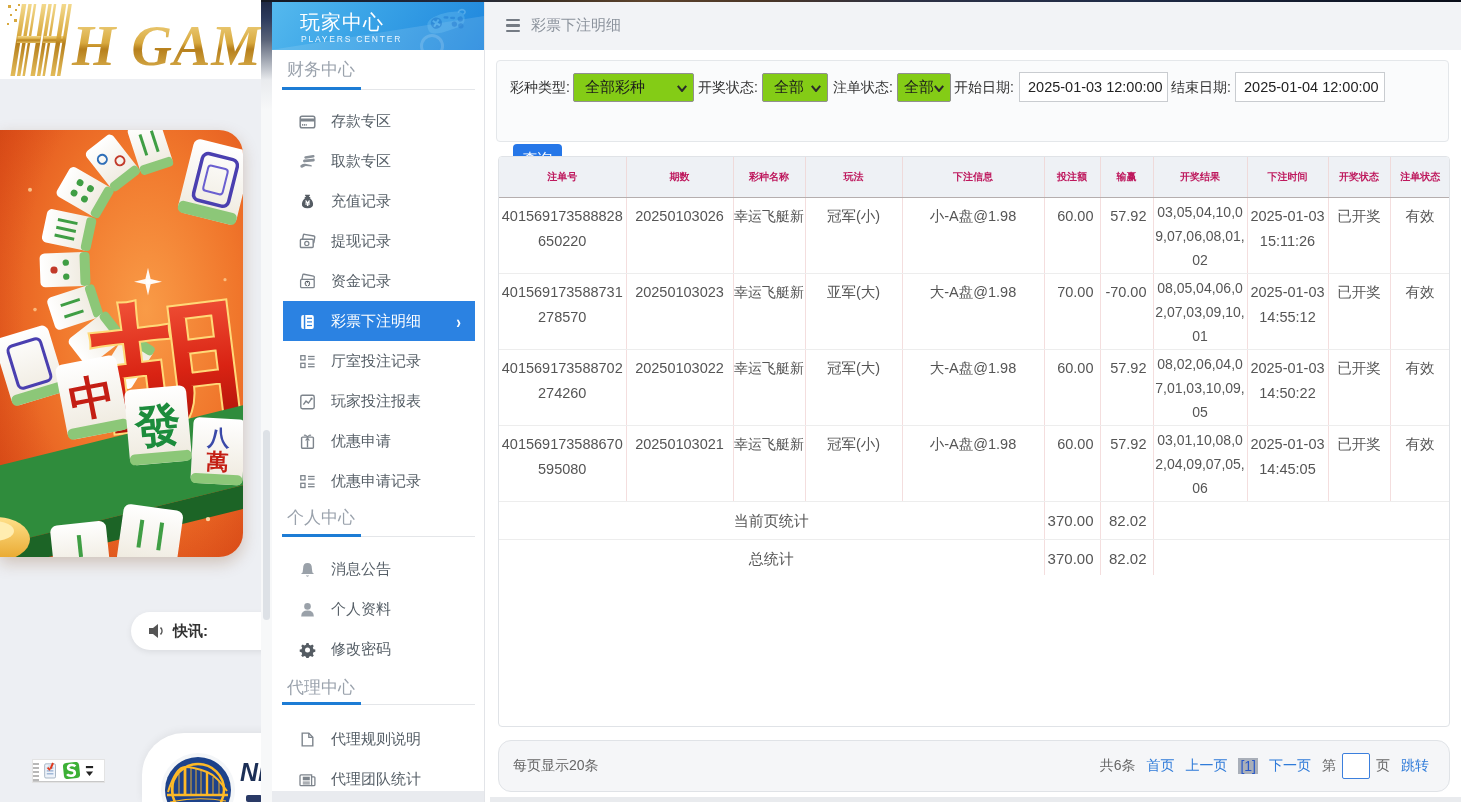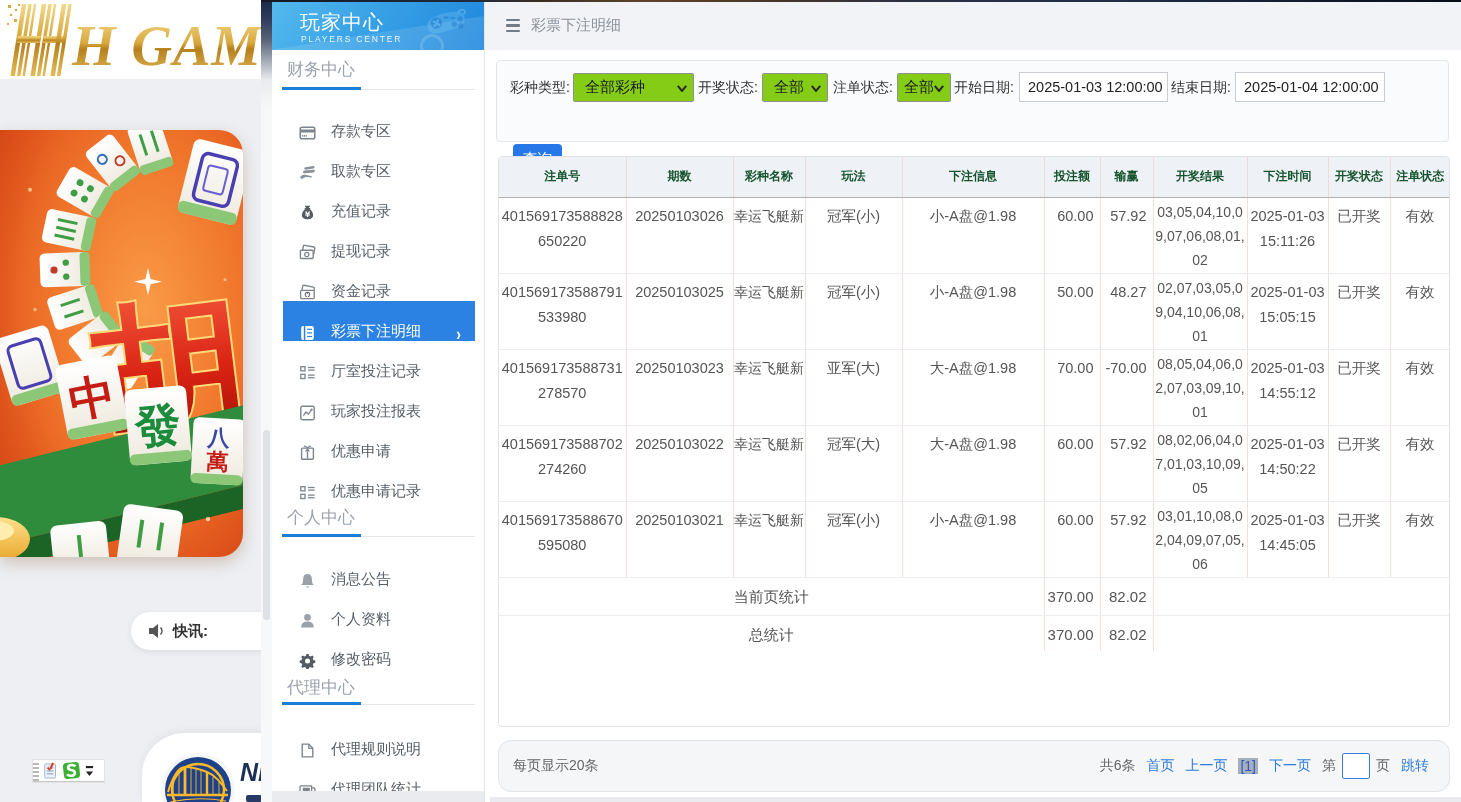--- a/index.html
+++ b/index.html
@@ -52,7 +52,7 @@
   .sb-underline { position:absolute; left:10px; width:193px; height:1px; background:#e4e6e9; }
   .sb-underline::before { content:""; position:absolute; left:0; top:-2px; width:79px; height:3px; background:#1d7cd5; }
 
-  .sb-item { position:absolute; left:0; width:213px; height:40px; display:flex; align-items:flex-end; cursor:pointer; }
+  .sb-item { position:absolute; left:0; width:213px; height:40px; display:flex; align-items:center; cursor:pointer; }
   .sb-item .ic { width:17px; height:17px; margin-left:27px; flex:0 0 17px; }
   .sb-item .lb { margin-left:15px; font-size:15px; color:#555e66; }
   .sb-item.active { left:11px; width:192px; background:#2b82e2; }

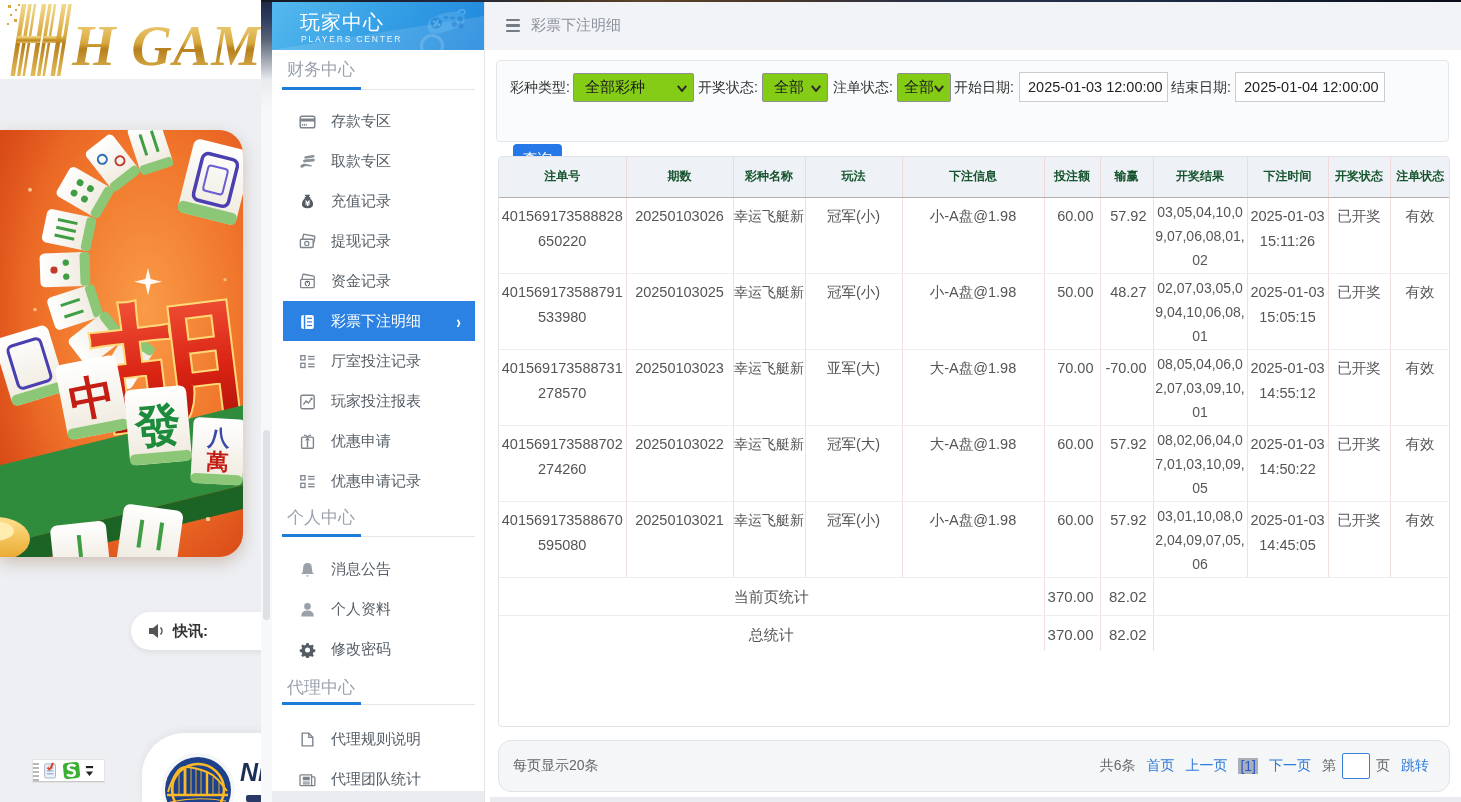--- a/index.html
+++ b/index.html
@@ -77,7 +77,7 @@
 
   #table-panel { position:absolute; left:13px; top:156px; width:952px; height:571px; background:#fff; border:1px solid #e0e3e7; border-radius:4px; overflow:hidden; }
   table { border-collapse:collapse; width:951px; table-layout:fixed; }
-  th { background:#eef1f5; height:40px; font-size:12px; color:#14532d; font-weight:bold; border-right:1px solid #efdada; border-bottom:1px solid #b5aeae; padding:4px; white-space:nowrap; }
+  th { background:#eef1f5; height:40px; font-size:10px; color:#be185d; font-weight:bold; border-right:1px solid #efdada; border-bottom:1px solid #b5aeae; padding:4px; white-space:nowrap; }
   th:last-child { border-right:none; }
   td { font-size:14.5px; color:#555; text-align:center; vertical-align:top; border-right:1px solid #f4dede; border-bottom:1px solid #ededed; padding:6px 2px 0 2px; line-height:25px; word-break:break-all; }
   tr.drow { height:76px; }

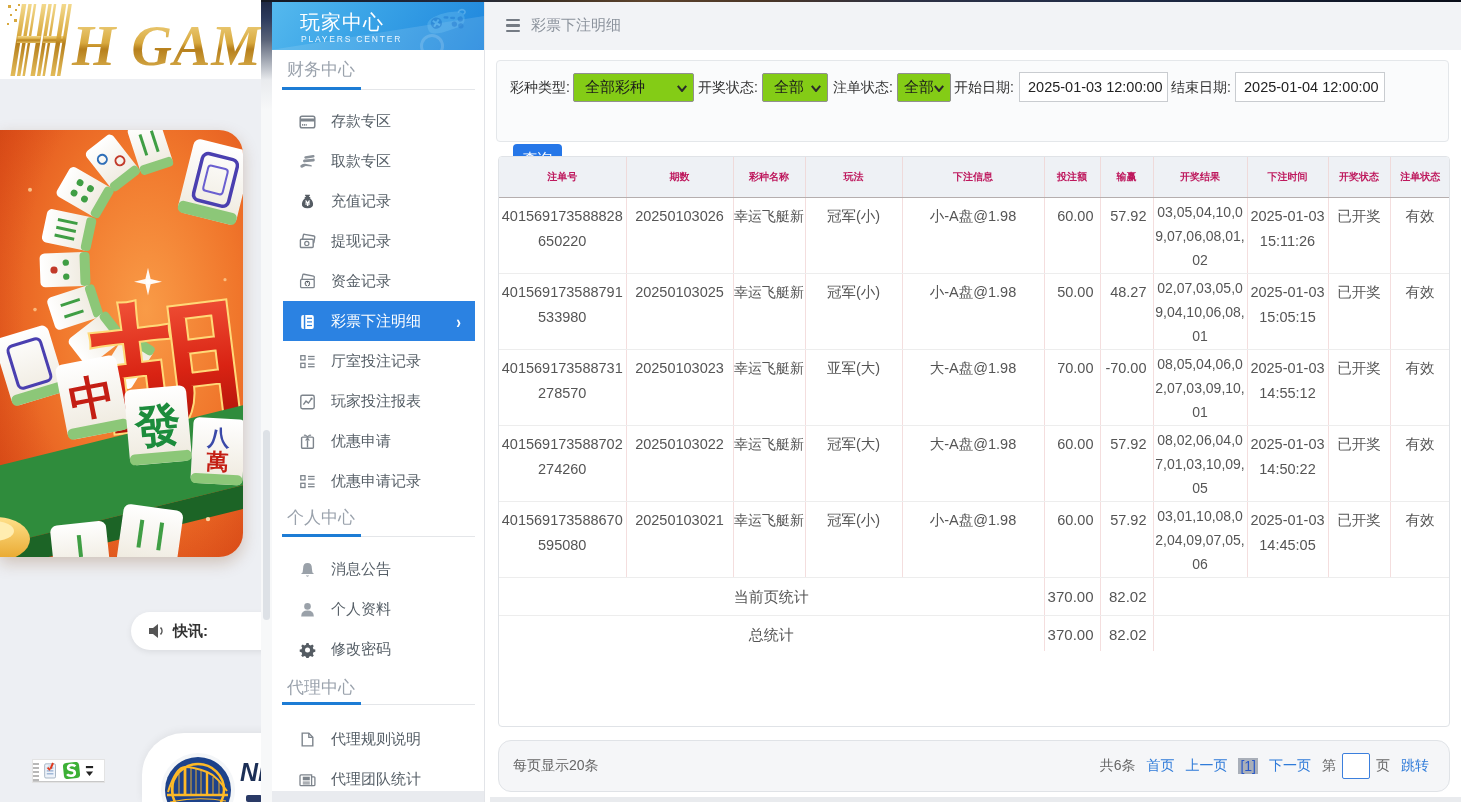--- a/index.html
+++ b/index.html
@@ -607,19 +607,6 @@
             <td class="num">57.92</td>
             <td class="result">03,05,04,10,09,07,06,08,01,02</td>
             <td>2025-01-03 15:11:26</td>
-            <td>已开奖</td>
-            <td>有效</td>
-          </tr>
-          <tr class="drow">
-            <td>401569173588791533980</td>
-            <td>20250103025</td>
-            <td class="cname">幸运飞艇新</td>
-            <td>冠军(小)</td>
-            <td>小-A盘@1.98</td>
-            <td class="num">50.00</td>
-            <td class="num">48.27</td>
-            <td class="result">02,07,03,05,09,04,10,06,08,01</td>
-            <td>2025-01-03 15:05:15</td>
             <td>已开奖</td>
             <td>有效</td>
           </tr>

